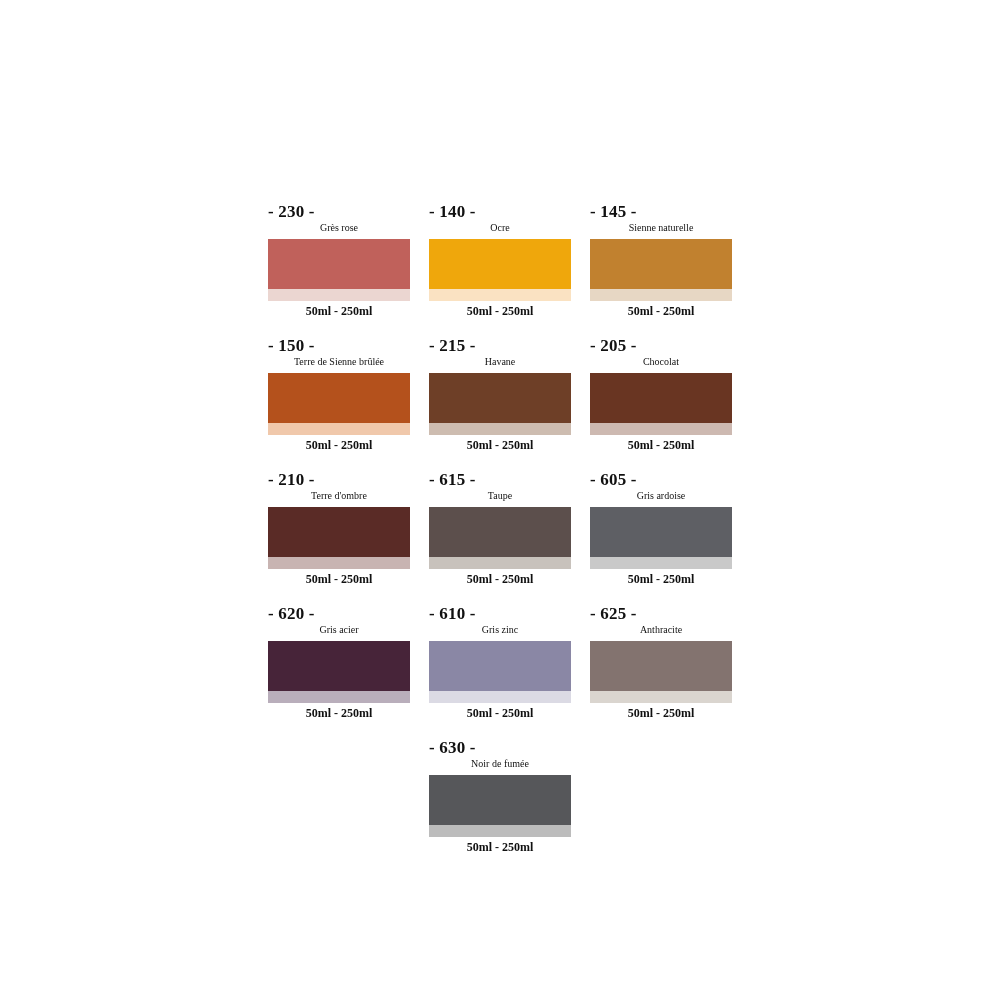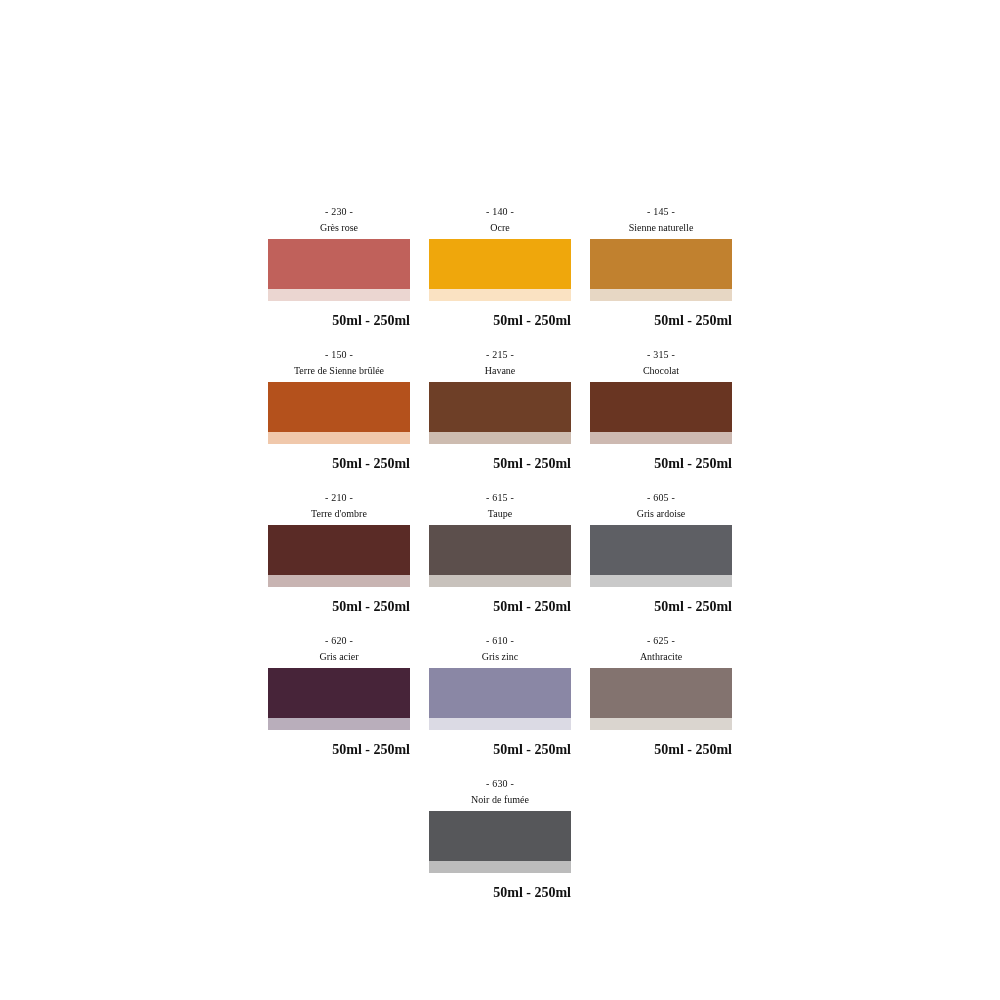--- a/index.html
+++ b/index.html
@@ -49,9 +49,8 @@
   }
 
   .sw-code {
-    text-align: center;
-    font-size: 10px;
-    font-weight: normal;
+    font-size: 17px;
+    font-weight: bold;
     letter-spacing: 0.2px;
     line-height: 14px;
     color: #111111;

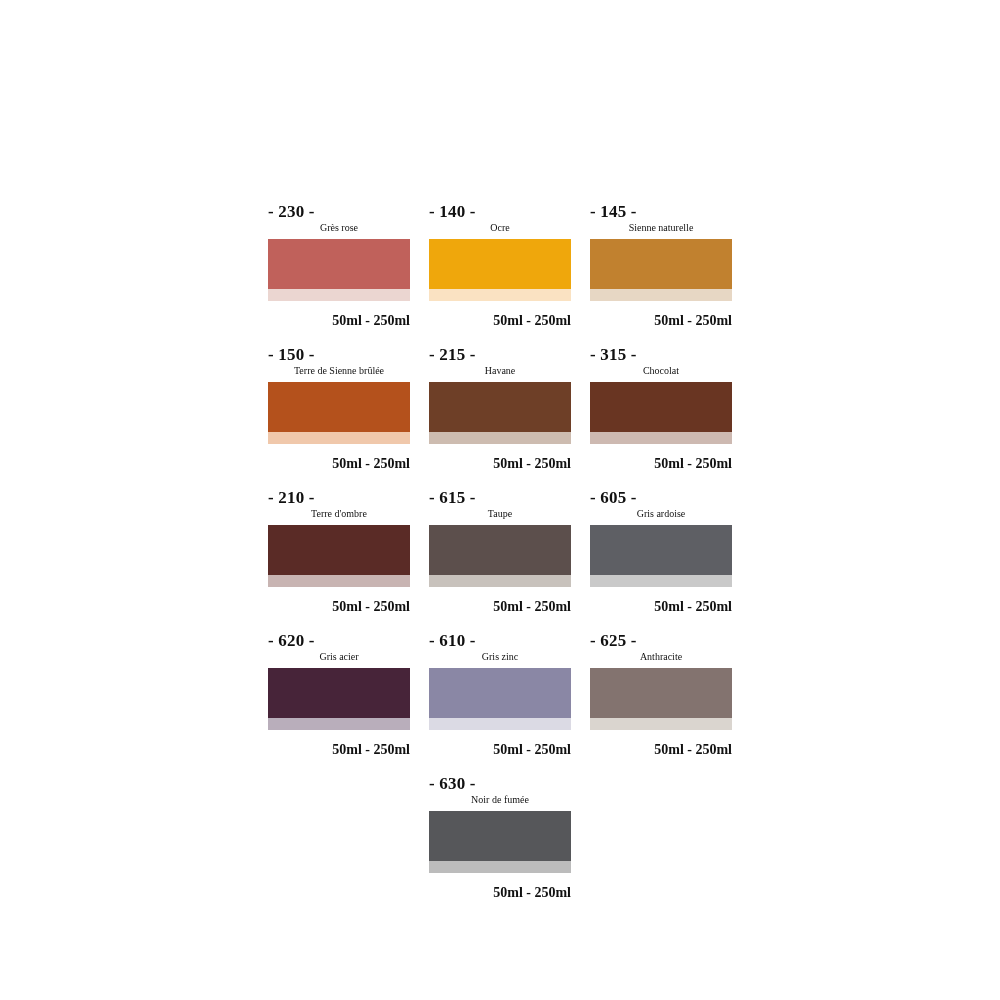--- a/index.html
+++ b/index.html
@@ -78,12 +78,12 @@
   }
 
   .sw-vol {
-    text-align: right;
-    font-size: 14px;
+    text-align: center;
+    font-size: 12px;
     font-weight: bold;
     line-height: 13px;
     color: #111111;
-    margin-top: 13px;
+    margin-top: 4px;
     white-space: nowrap;
   }
 </style>

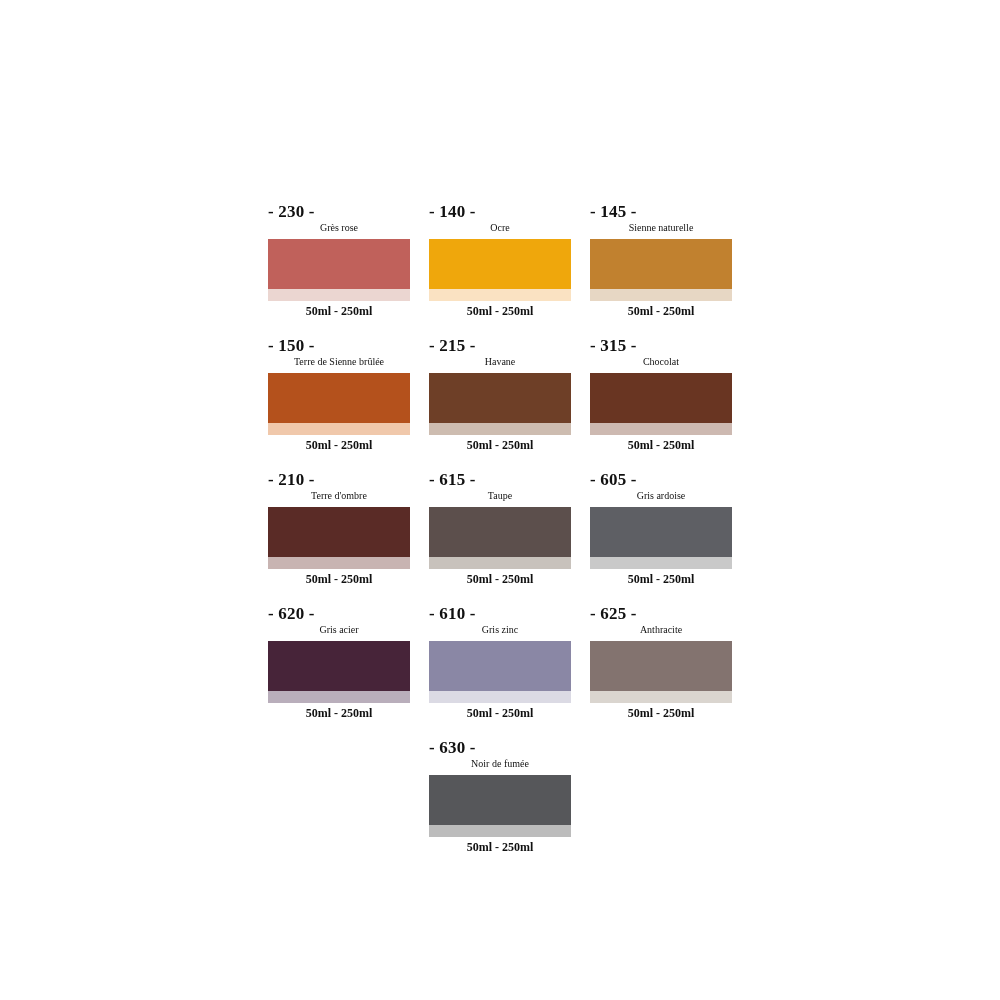--- a/index.html
+++ b/index.html
@@ -131,7 +131,7 @@
           <div class="sw-vol">50ml - 250ml</div>
         </div>
         <div class="swatch">
-          <div class="sw-code">- 315 -</div>
+          <div class="sw-code">- 205 -</div>
           <div class="sw-name">Chocolat</div>
           <div class="chip" style="background: rgb(105, 53, 34);"></div>
           <div class="chip-tint" style="background: rgb(205, 185, 177);"></div>

